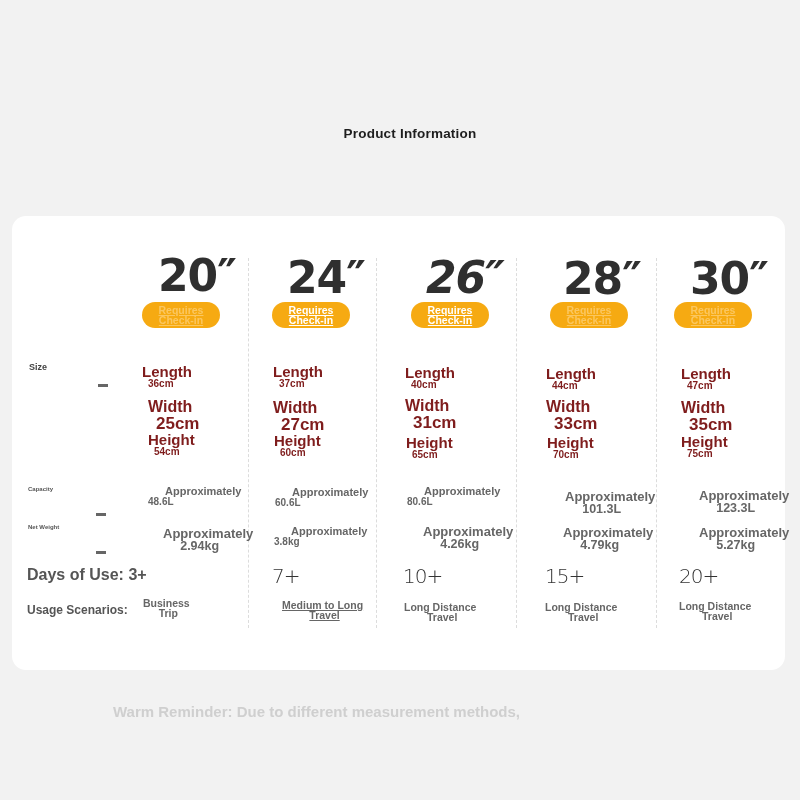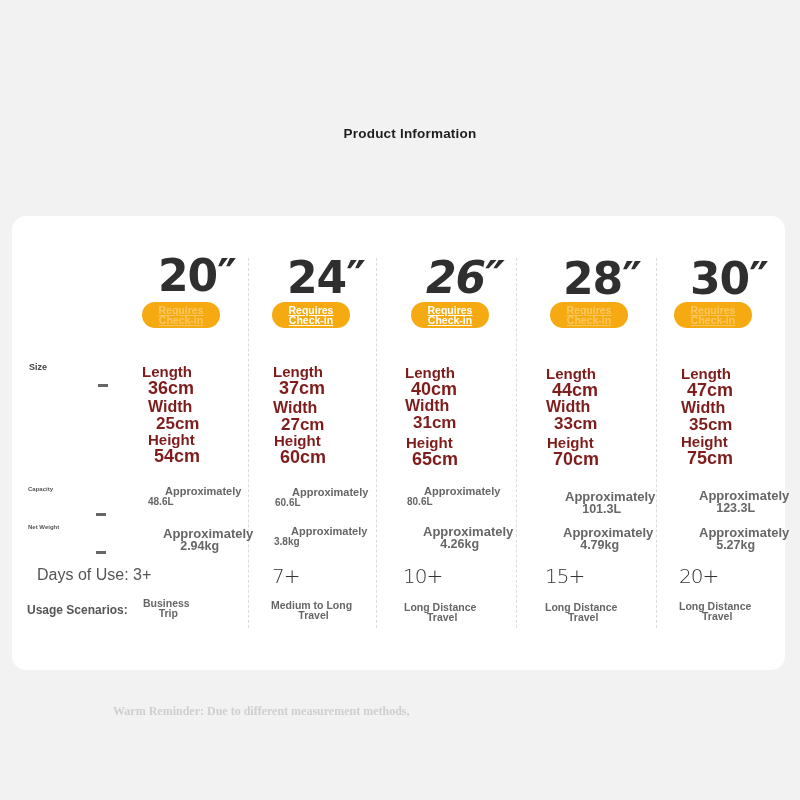--- a/index.html
+++ b/index.html
@@ -26,7 +26,7 @@
 
     .dim { position: absolute; font-weight: bold; color: #7f1d1d; line-height: 1; }
     .dim .lab { display: block; font-size: 15px; }
-    .dim .val { display: block; font-size: 18px; padding-left: 6px; }
+    .dim .val { display: block; font-size: 10px; padding-left: 6px; }
     .dim.w .lab { font-size: 16px; }
     .dim.w .val { font-size: 17px; padding-left: 8px; }
 

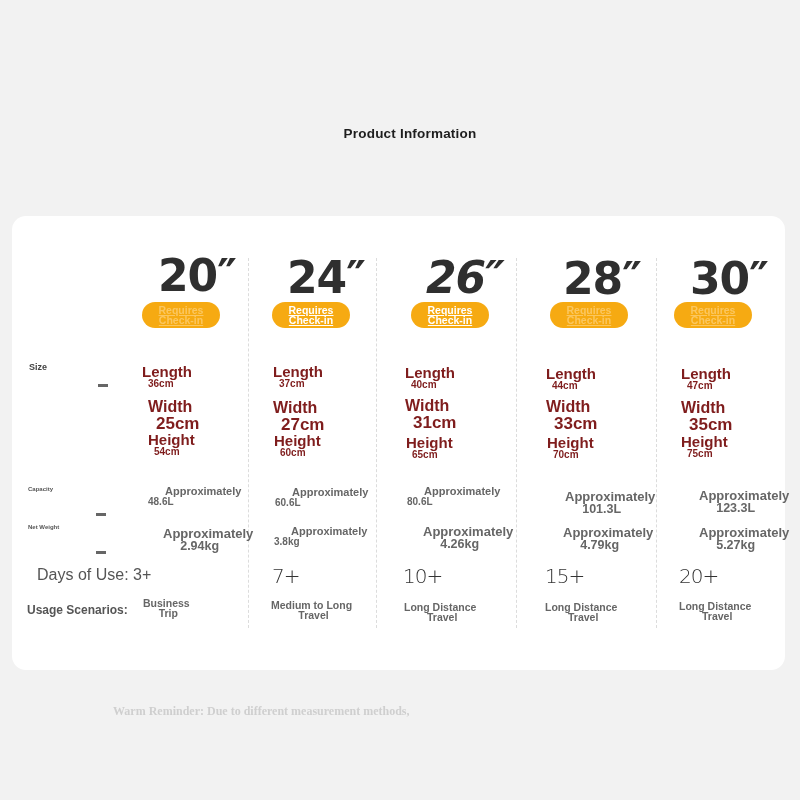--- a/index.html
+++ b/index.html
@@ -45,7 +45,7 @@
     .tiny { font-size: 6px; color: #555; }
     .dash { position: absolute; width: 10px; height: 3px; background: #666; }
 
-    .days-label { position: absolute; left: 27px; top: 566px; font-size: 16px; font-weight: normal; color: #555; margin-left: 10px; }
+    .days-label { position: absolute; left: 27px; top: 566px; font-size: 16px; font-weight: bold; color: #555; }
     .scen-label { position: absolute; left: 27px; top: 603px; font-size: 12px; font-weight: bold; color: #555; }
 
     .reminder { position: absolute; left: 113px; top: 706px; font-size: 12px; font-weight: bold;

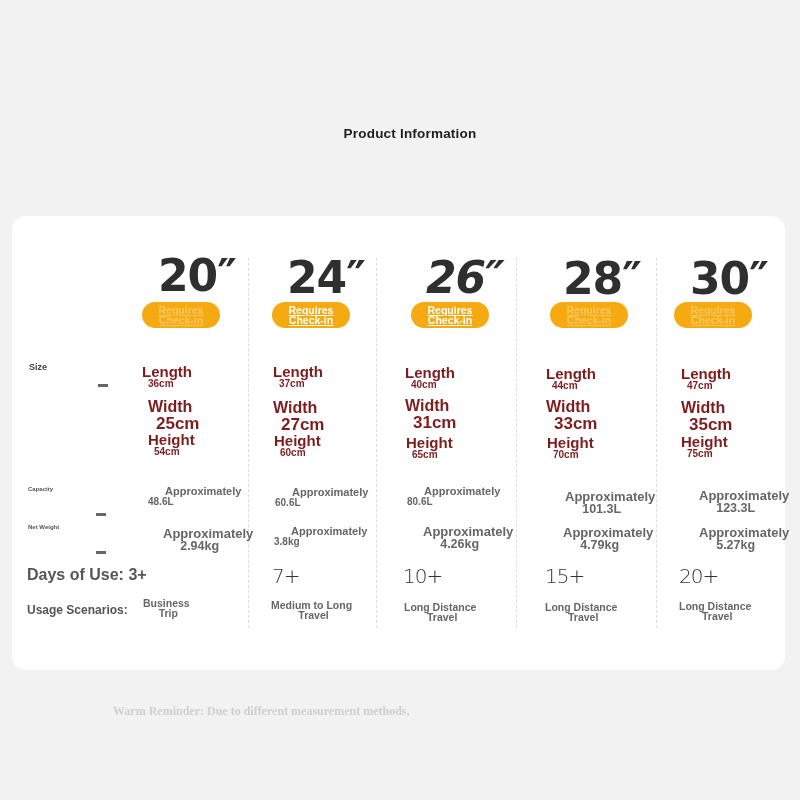--- a/index.html
+++ b/index.html
@@ -134,7 +134,7 @@
       <span class="val">3.8kg</span>
   </div>
   <div class="days" style="left:272px;top:564px;">7+</div>
-  <div class="scen" style="left:271px;top:600px;">
+  <div class="scen" style="left:282px;top:600px;text-decoration:underline;">
     <span>Medium to Long</span><span class="l2">Travel</span>
   </div>
 </div>

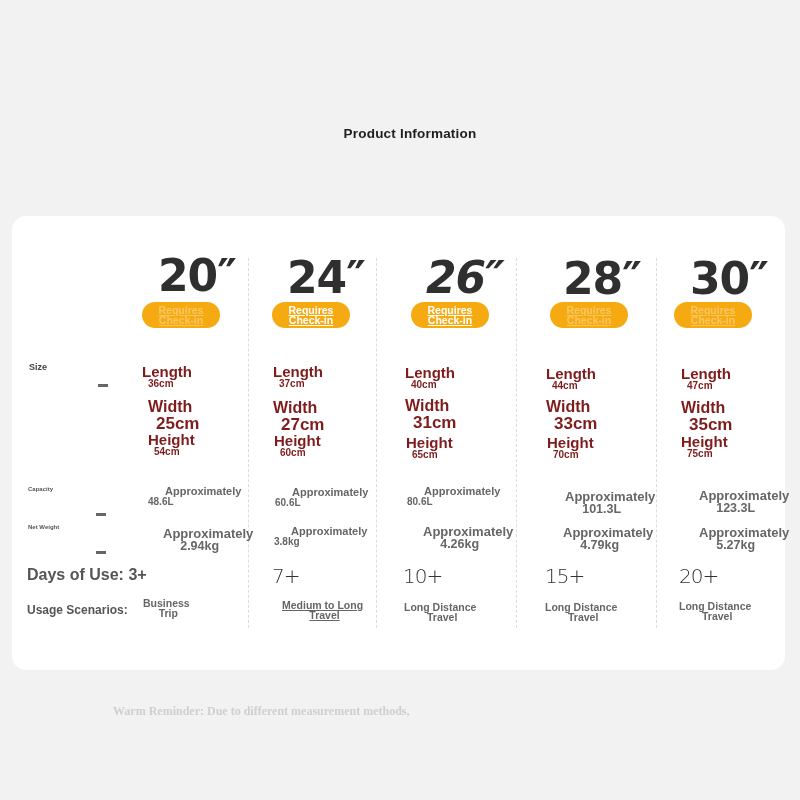--- a/index.html
+++ b/index.html
@@ -48,8 +48,8 @@
     .days-label { position: absolute; left: 27px; top: 566px; font-size: 16px; font-weight: bold; color: #555; }
     .scen-label { position: absolute; left: 27px; top: 603px; font-size: 12px; font-weight: bold; color: #555; }
 
-    .reminder { position: absolute; left: 113px; top: 706px; font-size: 12px; font-weight: bold;
-      color: #cfcfcf; line-height: 11px; font-family: Liberation Serif, serif; }
+    .reminder { position: absolute; left: 113px; top: 706px; font-size: 15px; font-weight: bold;
+      color: #cfcfcf; line-height: 11px; }
     .reminder .l2 { display: block; padding-left: 4px; }
   </style>
 </head>

